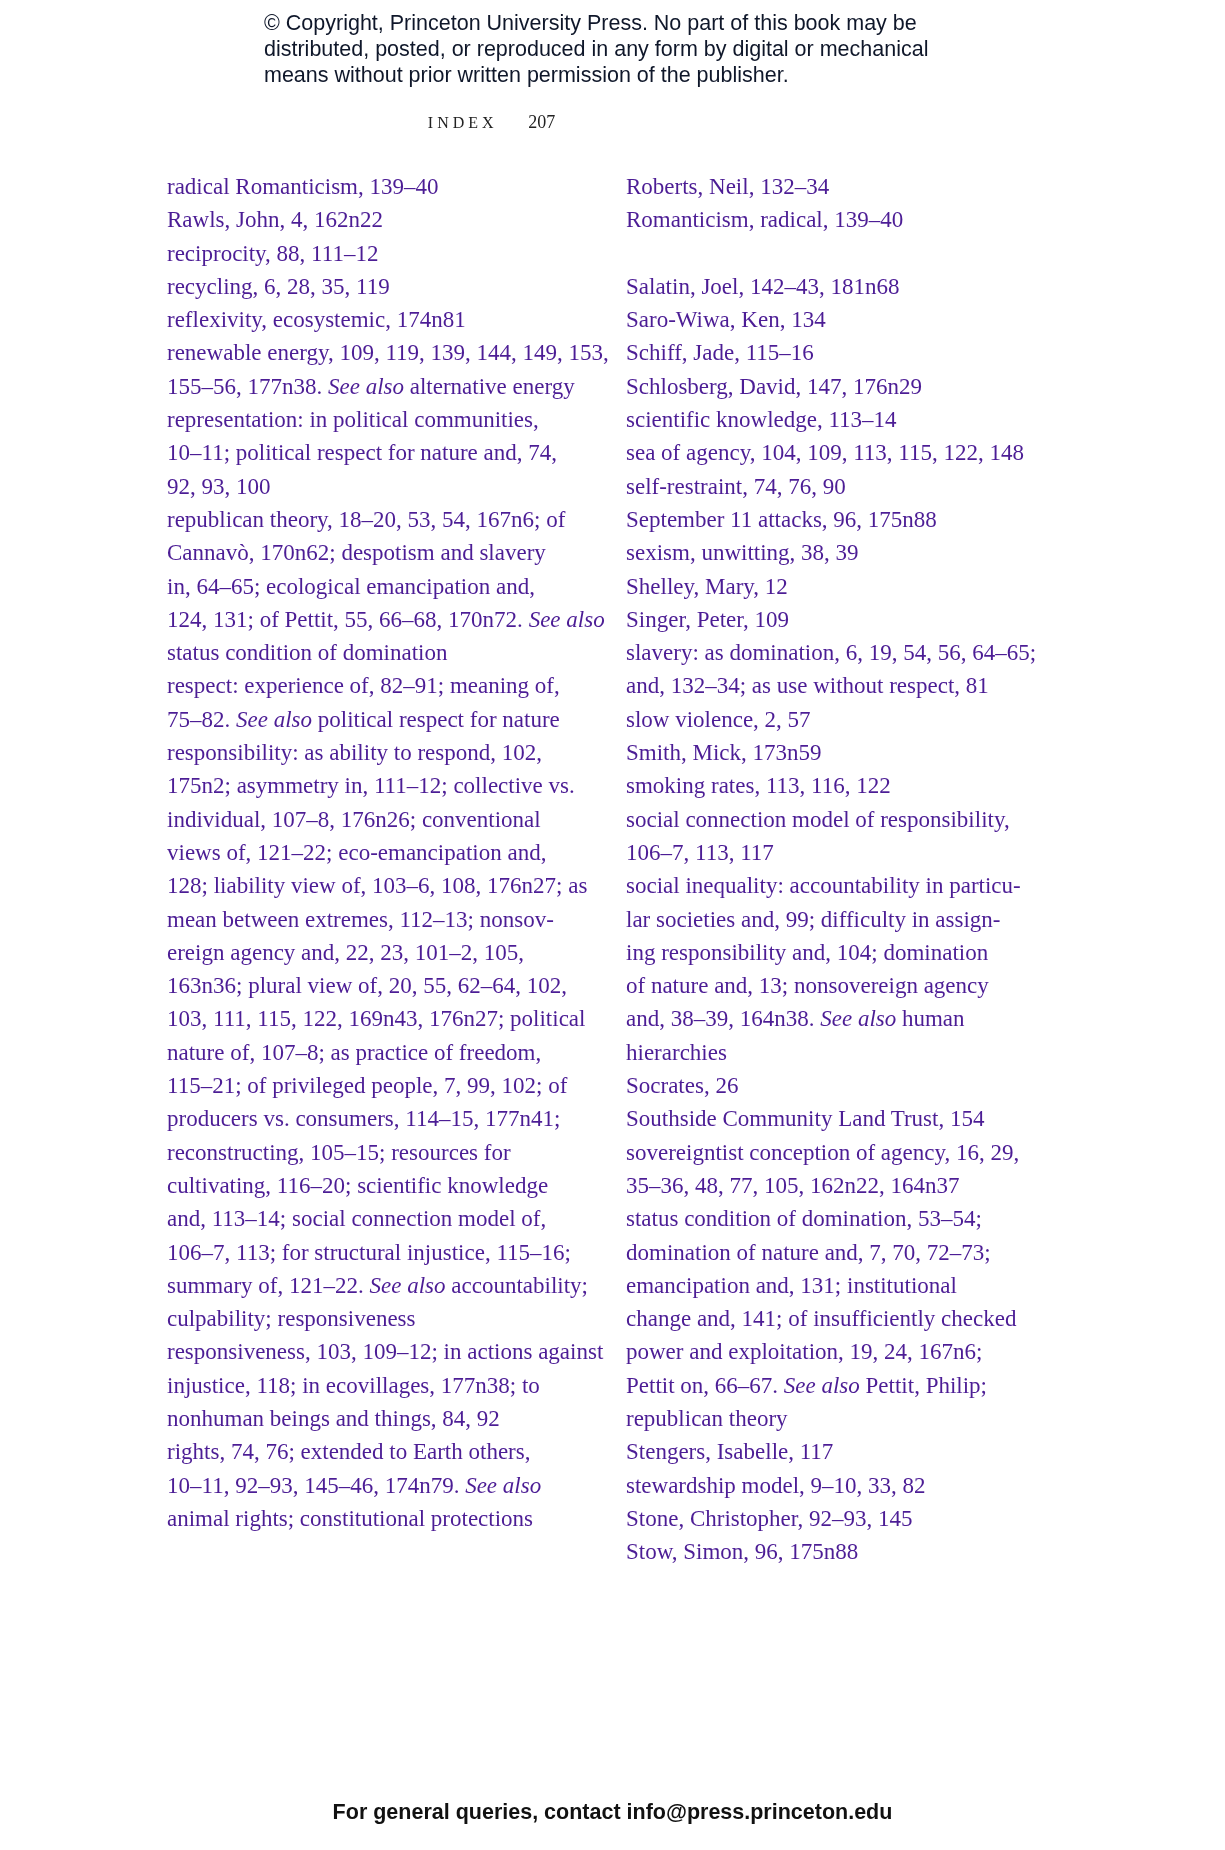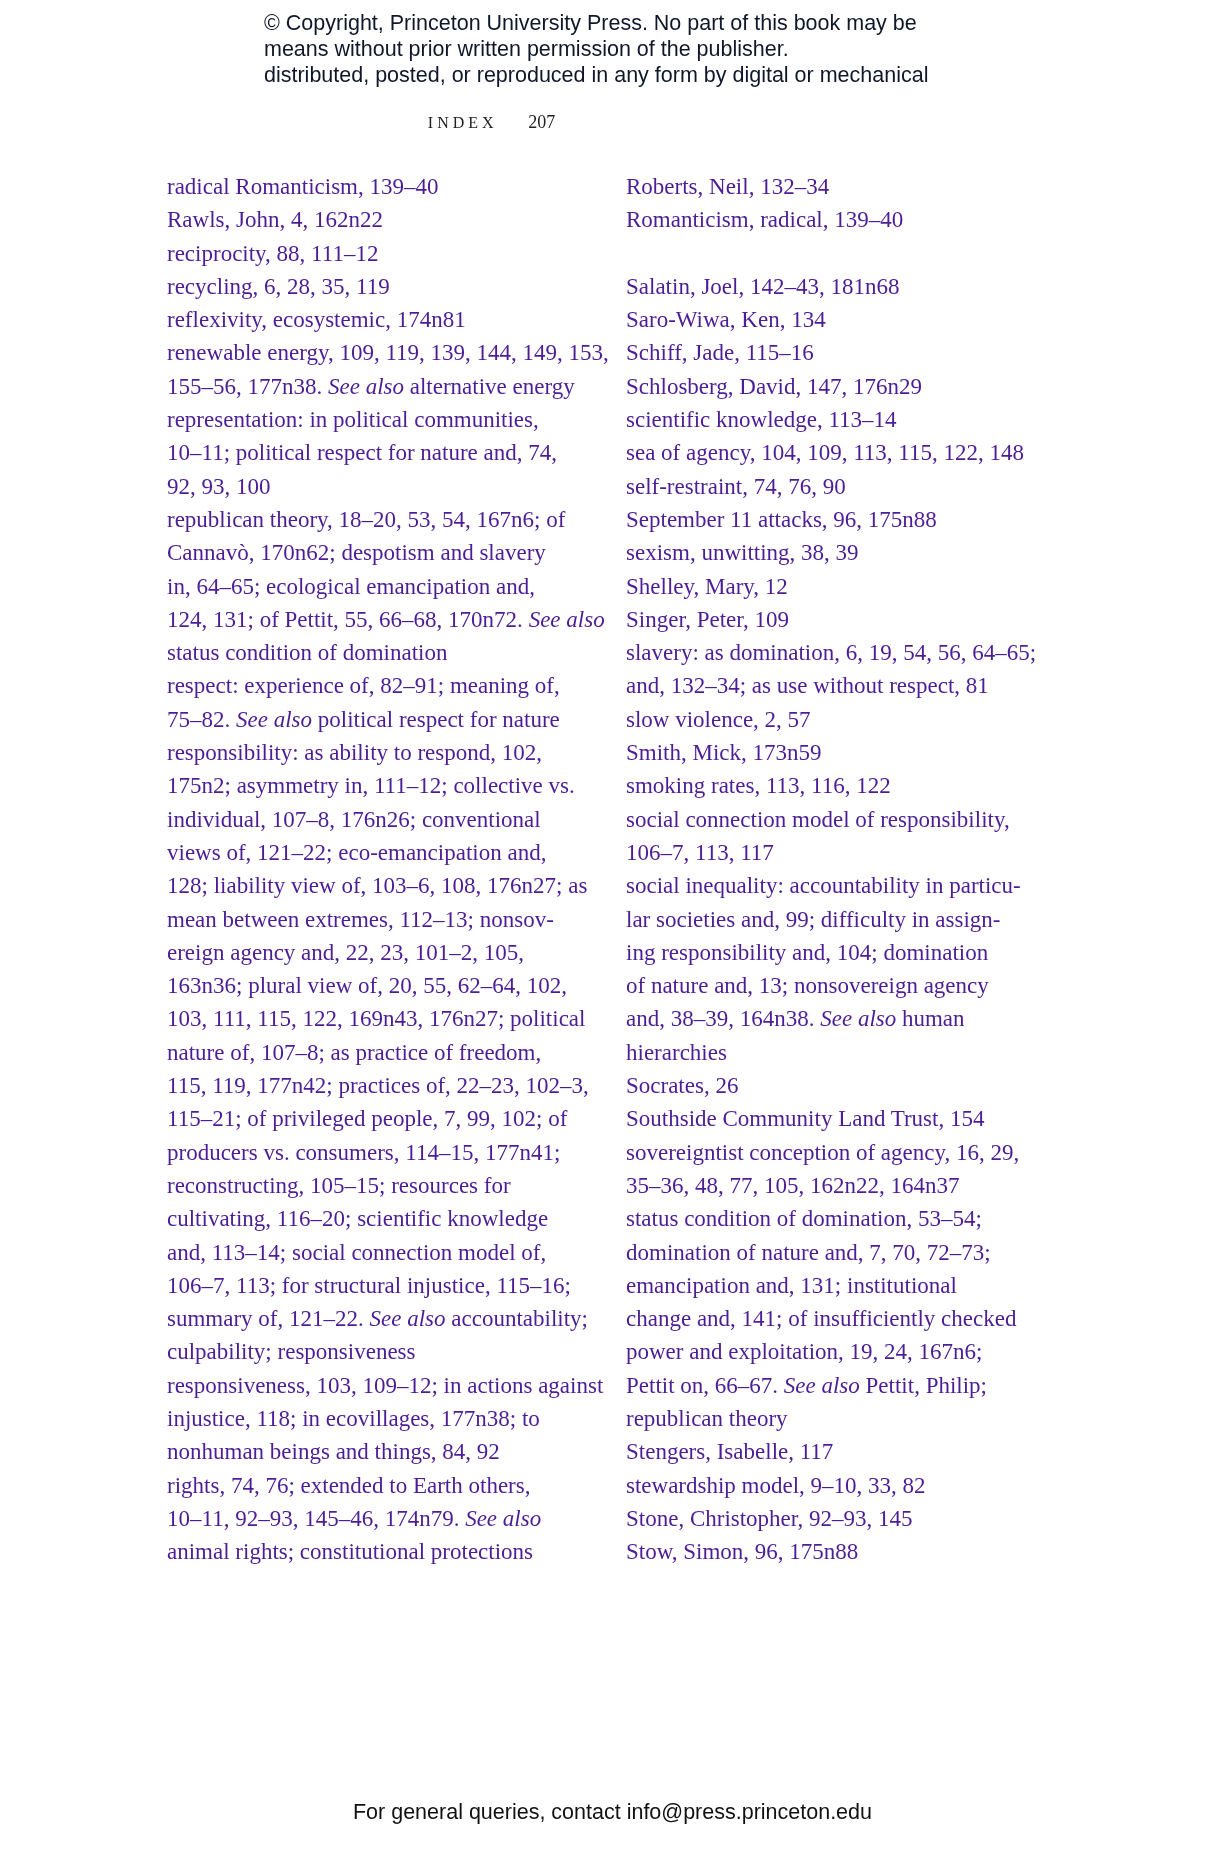--- a/index.html
+++ b/index.html
@@ -77,8 +77,8 @@
 
 <div class="copyright">
   <div>© Copyright, Princeton University Press. No part of this book may be</div>
+  <div>distributed, posted, or reproduced in any form by digital or mechanical</div>
   <div>means without prior written permission of the publisher.</div>
-  <div>distributed, posted, or reproduced in any form by digital or mechanical</div>
 </div>
 
 <div class="running-head">

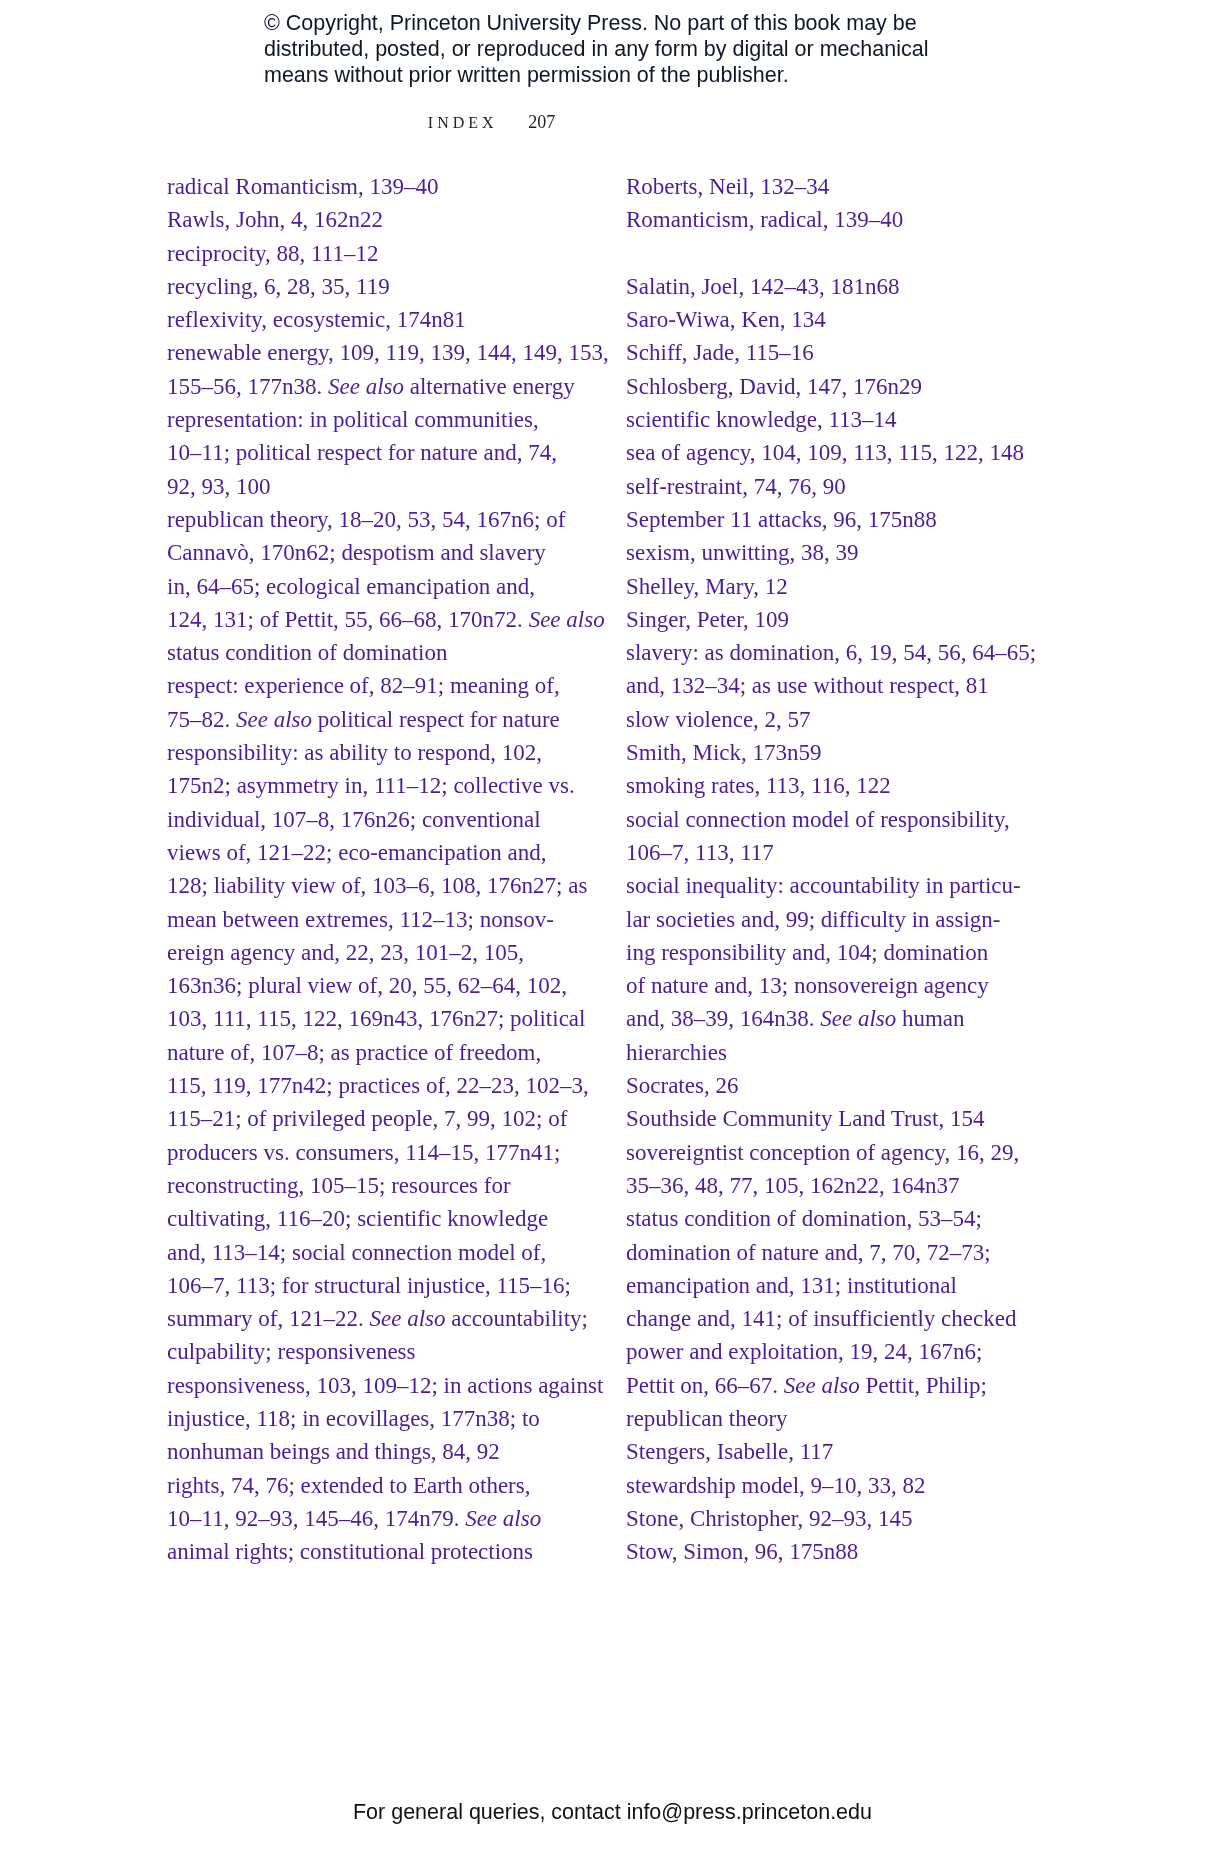--- a/index.html
+++ b/index.html
@@ -133,7 +133,6 @@
       <span class="line">163n36; plural view of, 20, 55, 62–64, 102,</span>
       <span class="line">103, 111, 115, 122, 169n43, 176n27; political</span>
       <span class="line">nature of, 107–8; as practice of freedom,</span>
-      <span class="line">115, 119, 177n42; practices of, 22–23, 102–3,</span>
       <span class="line">115–21; of privileged people, 7, 99, 102; of</span>
       <span class="line">producers vs. consumers, 114–15, 177n41;</span>
       <span class="line">reconstructing, 105–15; resources for</span>

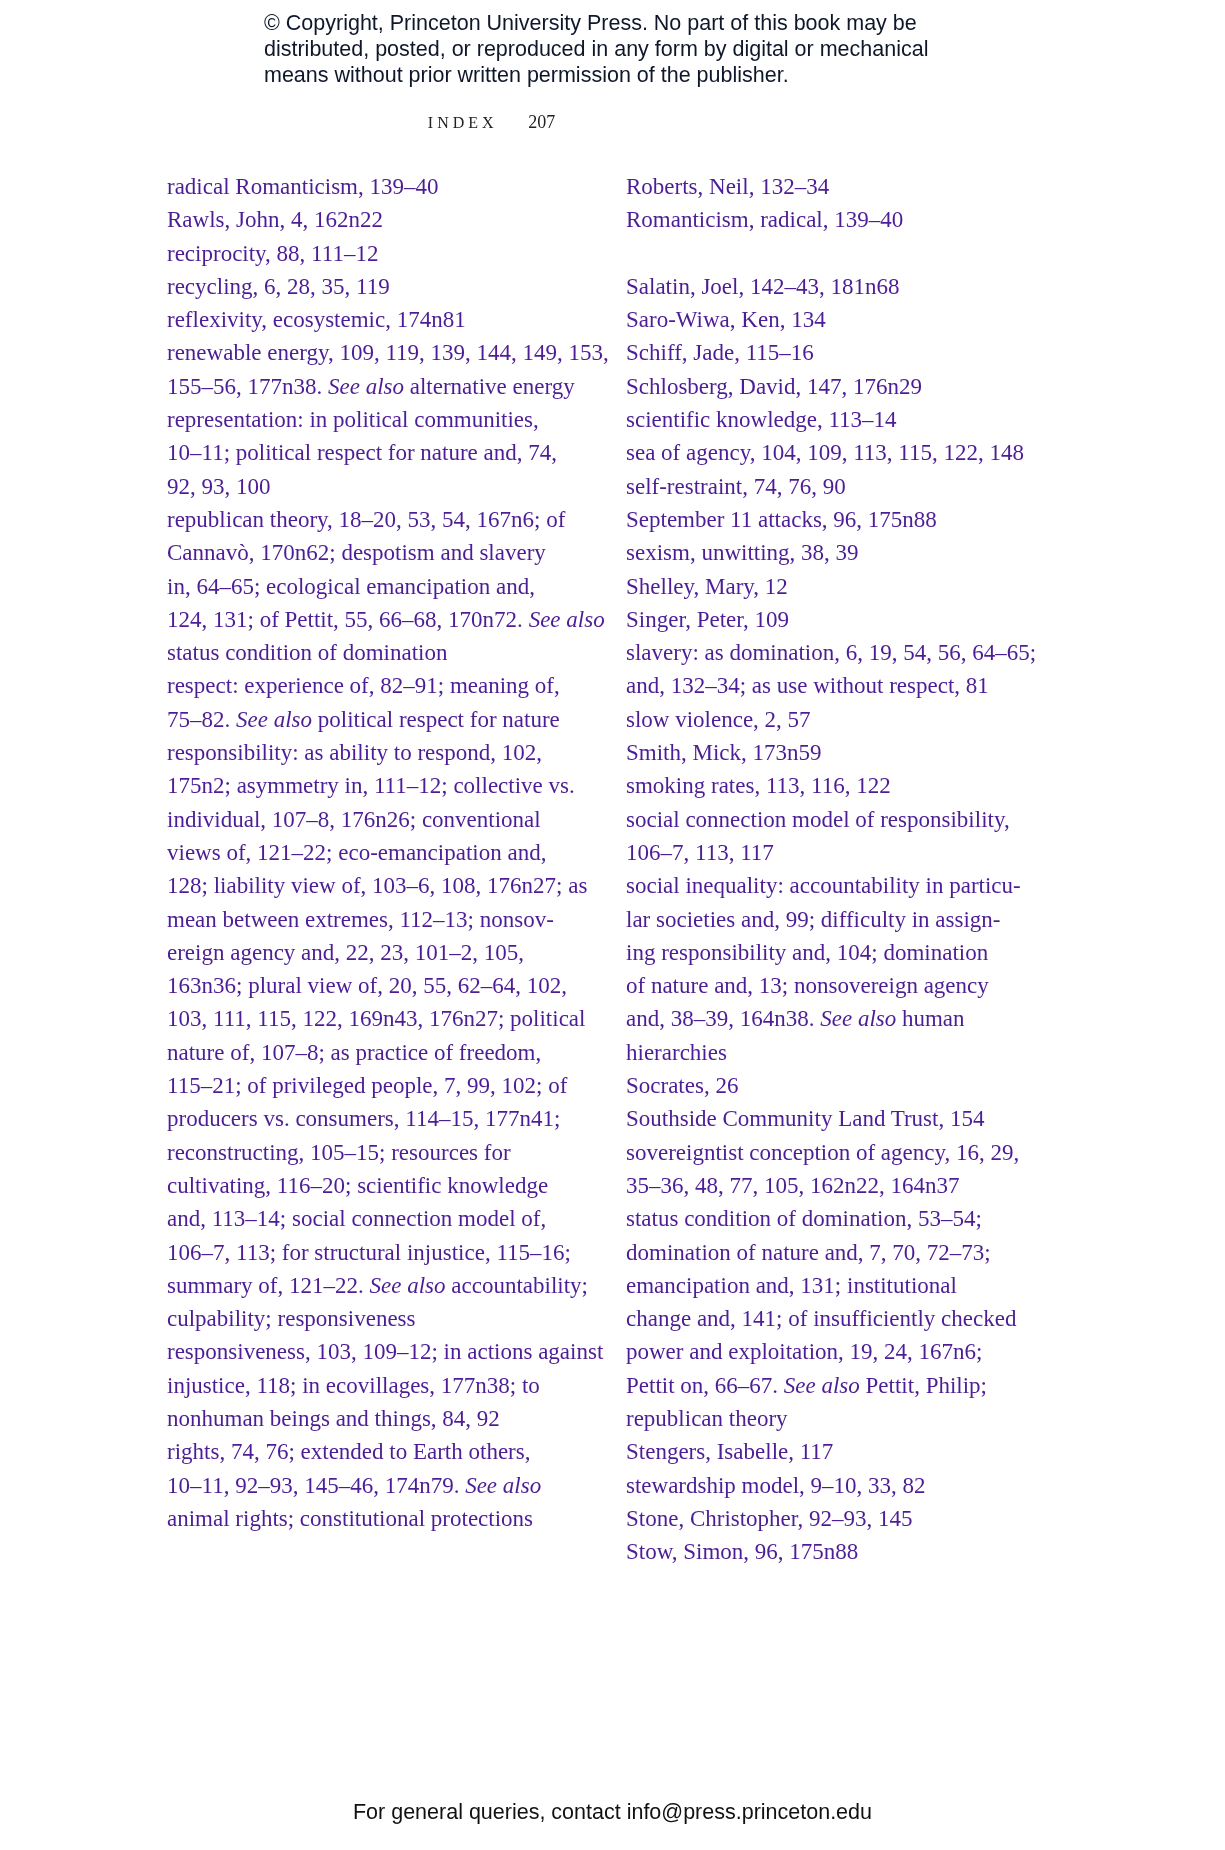--- a/index.html
+++ b/index.html
@@ -70,6 +70,7 @@
       font-family: "Liberation Sans", sans-serif;
       font-size: 21.5px;
       color: #111;
+      font-weight: bold;
     }
   </style>
 </head>

